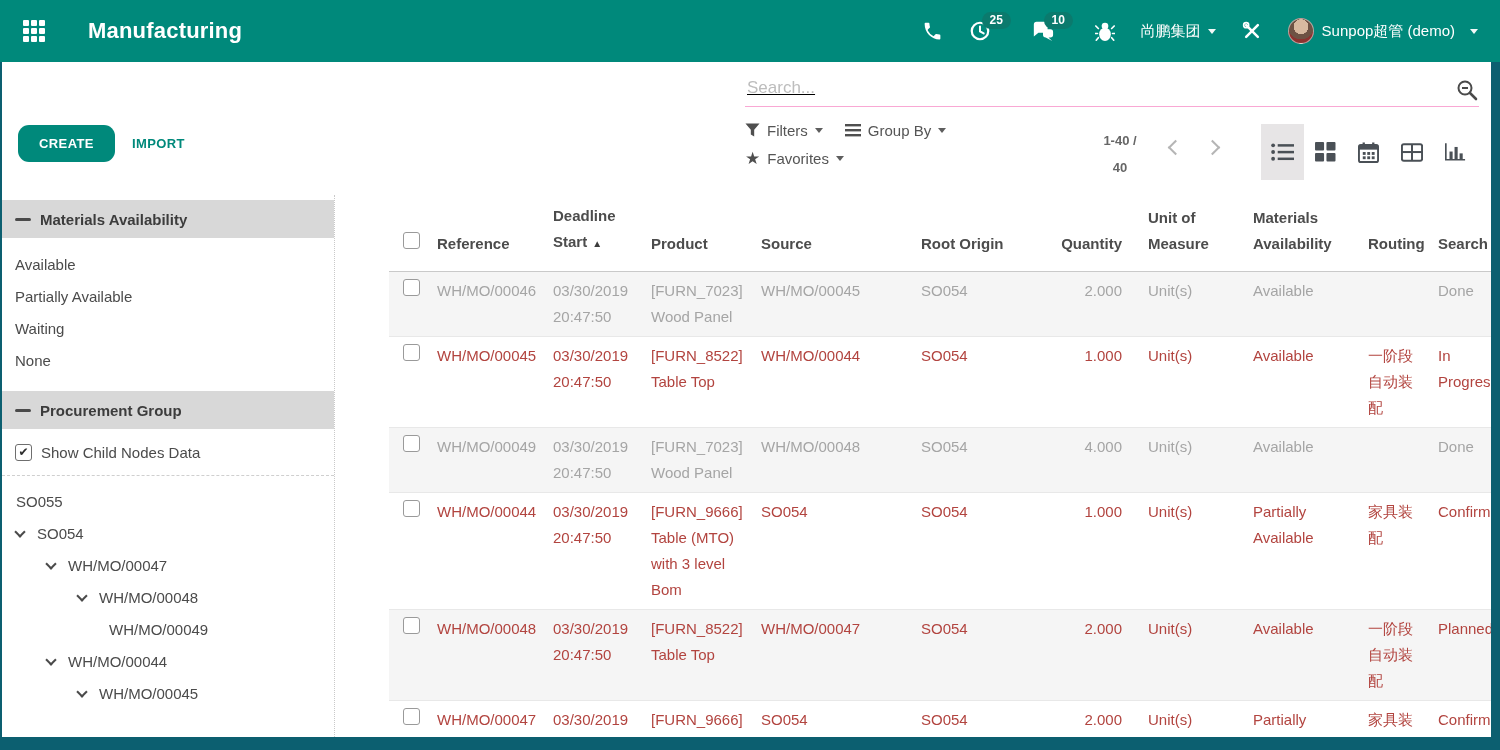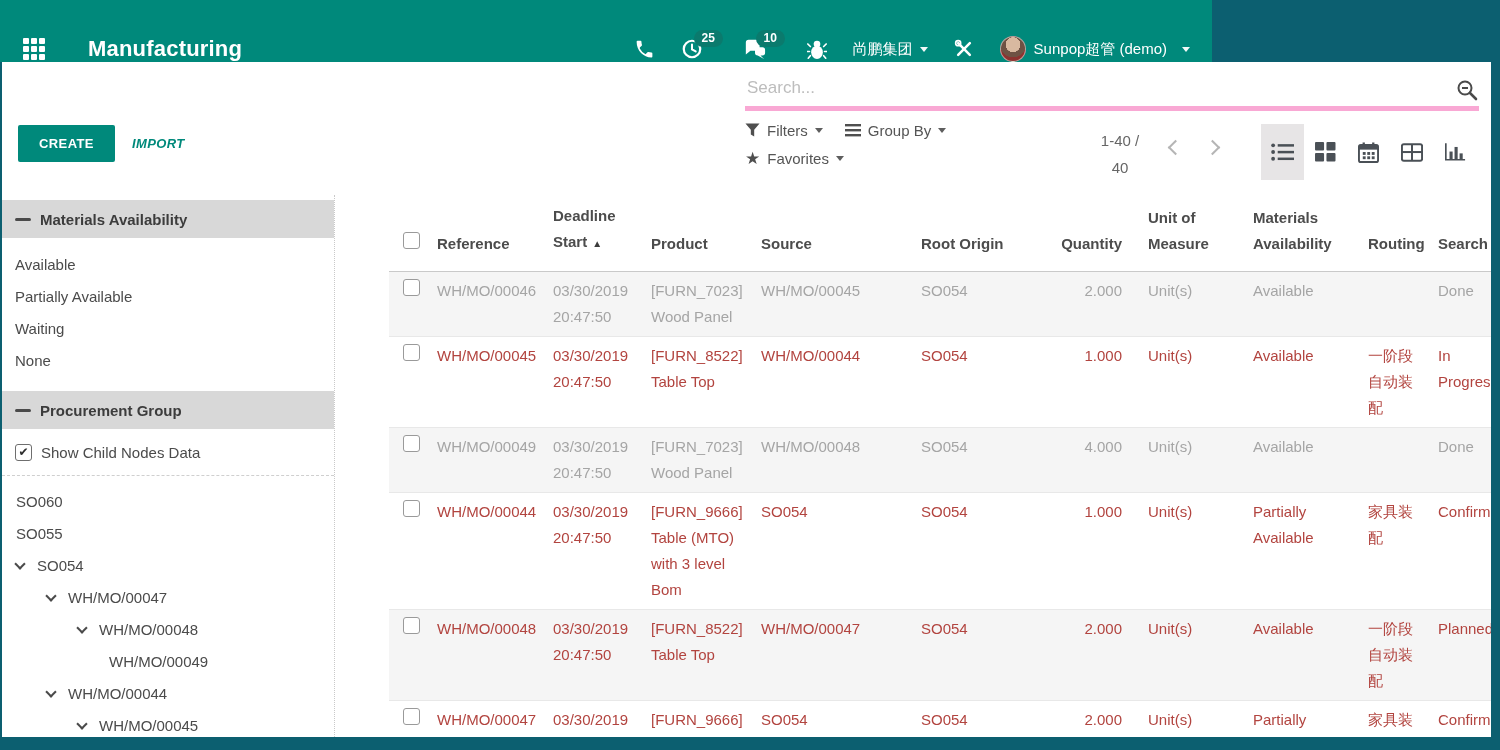--- a/index.html
+++ b/index.html
@@ -8,8 +8,8 @@
   .screen { position:relative; width:1500px; height:750px; background:#0c5f70; overflow:hidden; }
 
   
-  .navbar { position:absolute; top:0; left:0; width:1212px; height:62px; background:#00897b;
-            display:flex; align-items:flex-end; color:#fff; }
+  .navbar { position:absolute; top:0; left:0; width:1500px; height:62px; background:#00897b;
+            display:flex; align-items:center; color:#fff; }
   .nav-left { display:flex; align-items:center; }
   .apps-icon { margin-left:22px; display:block; cursor:pointer; }
   .app-title { margin-left:42px; font-size:22px; font-weight:bold; letter-spacing:.2px; }

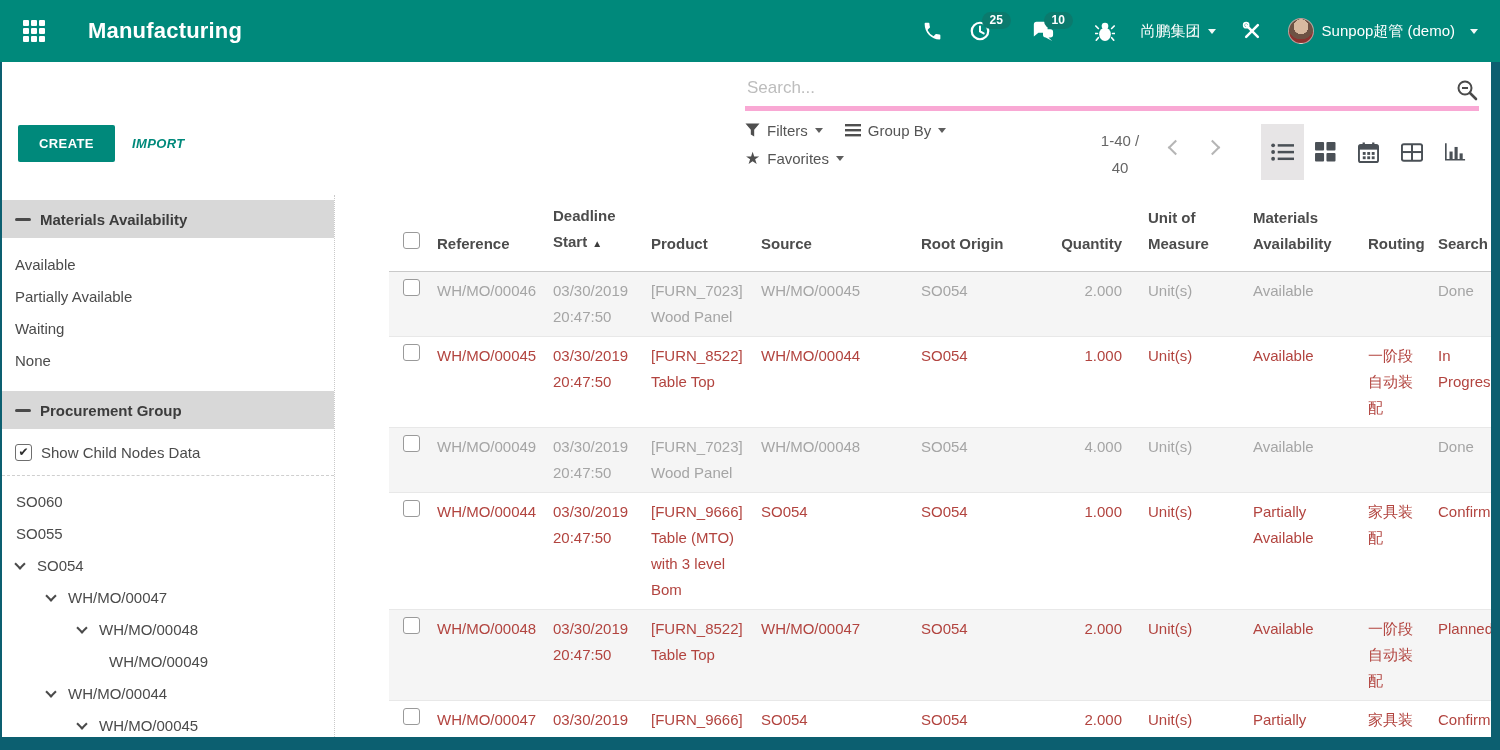--- a/index.html
+++ b/index.html
@@ -41,8 +41,8 @@
                 letter-spacing:.4px; padding:11px 21px; border-radius:2px; cursor:pointer; }
   .import-btn { background:none; border:none; font-family:inherit; color:#00897b; font-size:13px; font-weight:bold;
                 letter-spacing:.4px; margin-left:17px; cursor:pointer;font-style:italic; }
-  .search-box { position:absolute; left:743px; top:12px; width:734px; border-bottom:5px solid #f9a8d4;
-                display:flex; align-items:center; }
+  .search-box { position:absolute; left:743px; top:12px; width:734px; border-bottom:1px solid #f9a8d4;
+                display:flex; align-items:center;text-decoration:underline; }
   .search-input { flex:1; border:none; outline:none; font-family:inherit; font-size:17px; color:#555;
                   padding:4px 2px 8px; background:transparent; }
   .search-input::placeholder { color:#bdbdbd; }

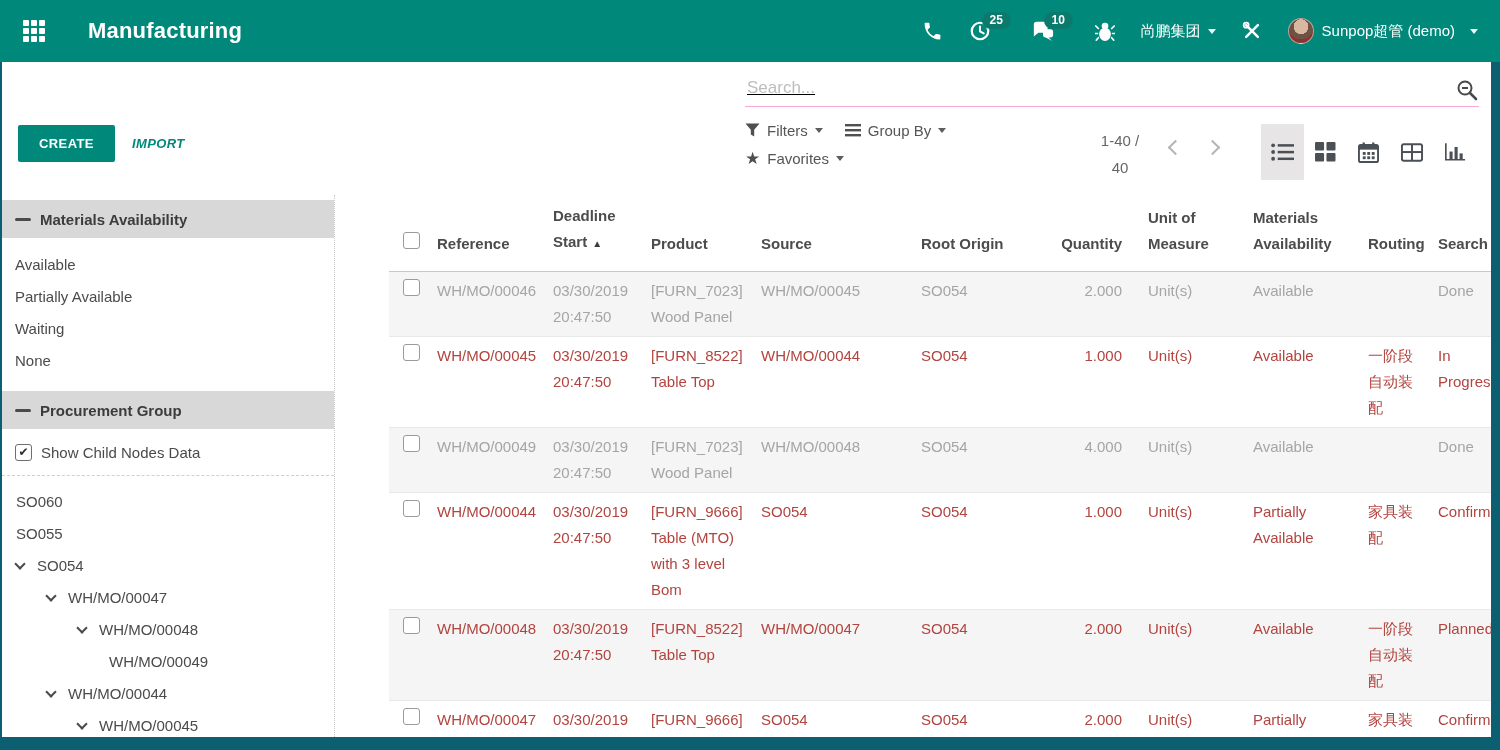--- a/index.html
+++ b/index.html
@@ -38,7 +38,7 @@
   .bc-title { font-size:24px; color:#919191; }
   .cp-buttons { position:absolute; left:16px; top:63px; display:flex; align-items:center; }
   .create-btn { background:#00897b; color:#fff; border:none; font-family:inherit; font-size:13px; font-weight:bold;
-                letter-spacing:.4px; padding:11px 21px; border-radius:2px; cursor:pointer; }
+                letter-spacing:.4px; padding:11px 21px; border-radius:11px; cursor:pointer; }
   .import-btn { background:none; border:none; font-family:inherit; color:#00897b; font-size:13px; font-weight:bold;
                 letter-spacing:.4px; margin-left:17px; cursor:pointer;font-style:italic; }
   .search-box { position:absolute; left:743px; top:12px; width:734px; border-bottom:1px solid #f9a8d4;

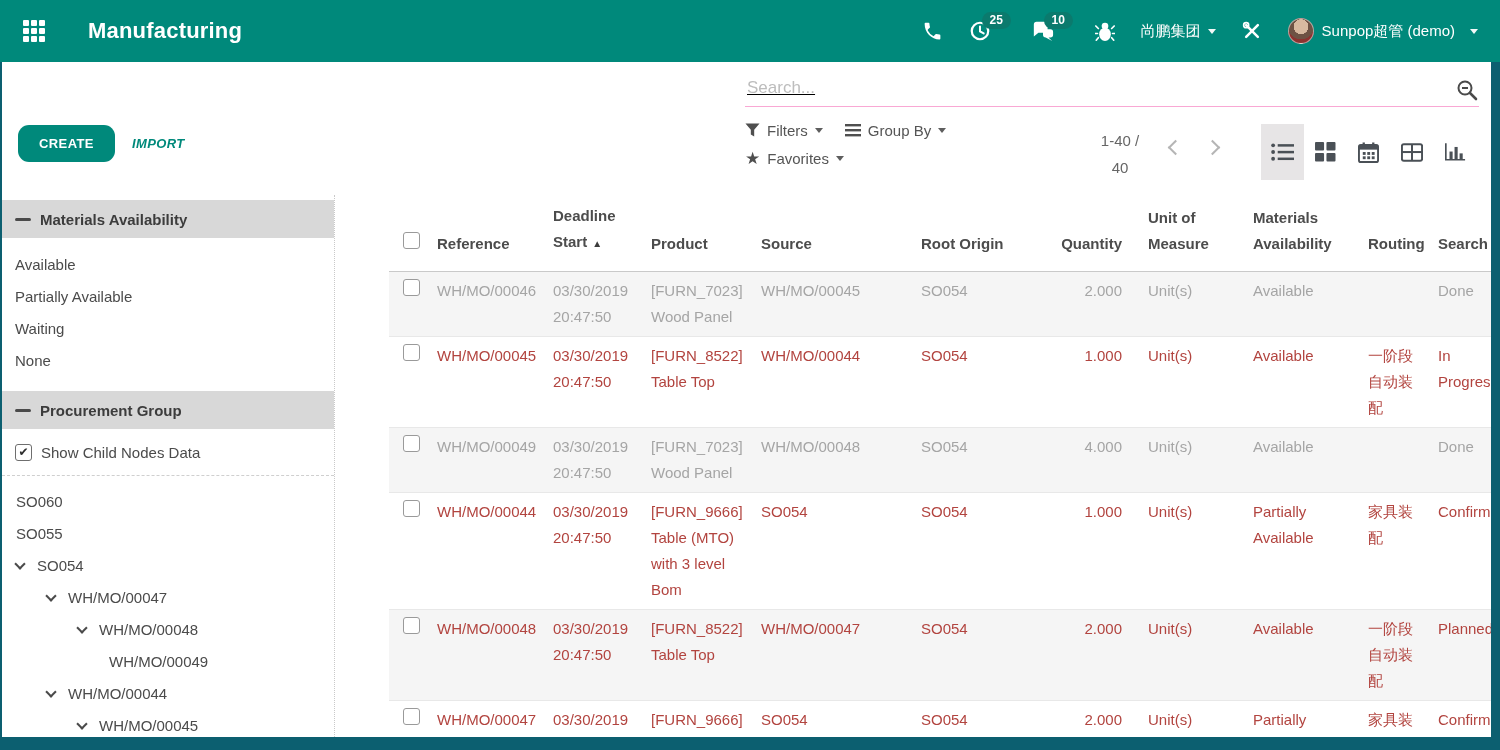--- a/index.html
+++ b/index.html
@@ -40,7 +40,7 @@
   .create-btn { background:#00897b; color:#fff; border:none; font-family:inherit; font-size:13px; font-weight:bold;
                 letter-spacing:.4px; padding:11px 21px; border-radius:11px; cursor:pointer; }
   .import-btn { background:none; border:none; font-family:inherit; color:#00897b; font-size:13px; font-weight:bold;
-                letter-spacing:.4px; margin-left:17px; cursor:pointer;font-style:italic; }
+                letter-spacing:.4px; margin-left:17px; cursor:pointer; }
   .search-box { position:absolute; left:743px; top:12px; width:734px; border-bottom:1px solid #f9a8d4;
                 display:flex; align-items:center;text-decoration:underline; }
   .search-input { flex:1; border:none; outline:none; font-family:inherit; font-size:17px; color:#555;

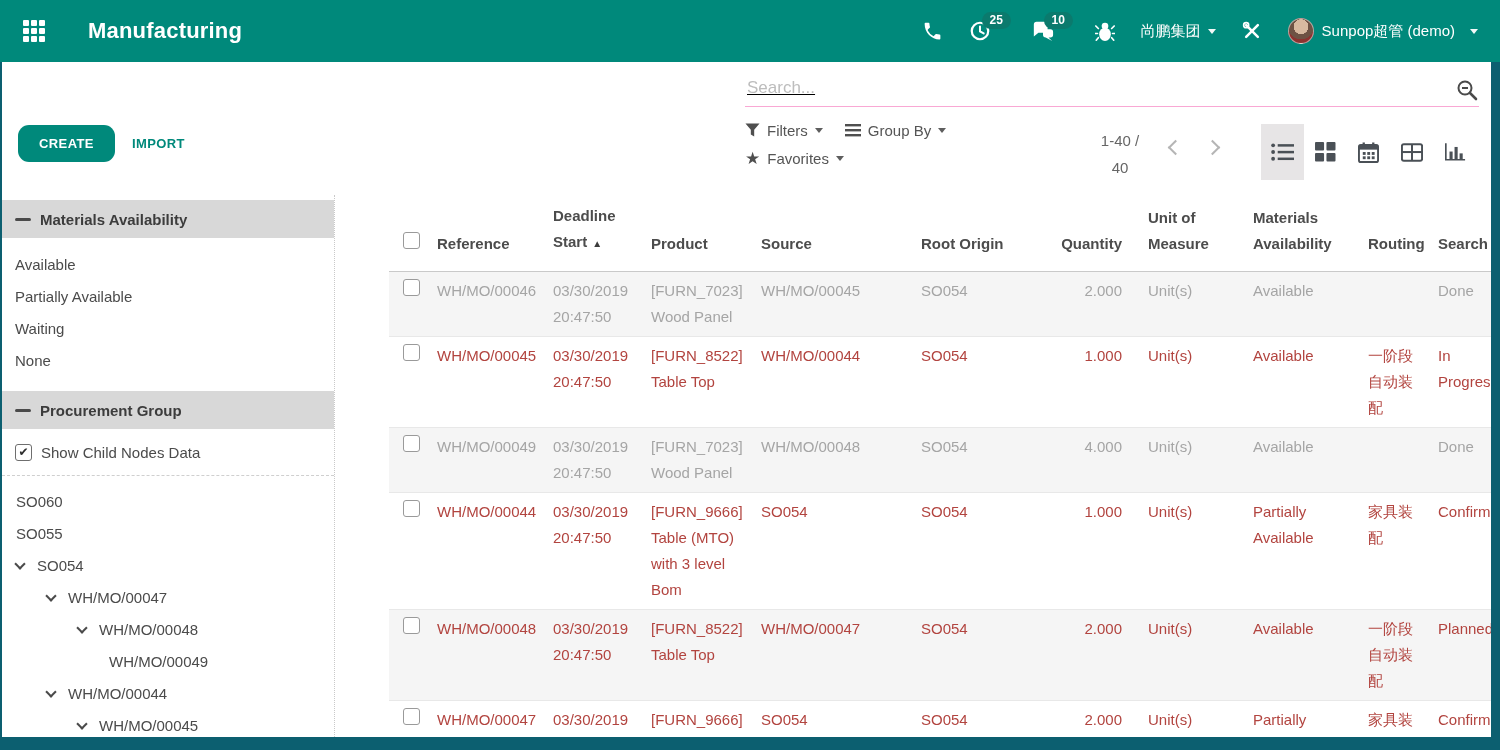--- a/index.html
+++ b/index.html
@@ -53,7 +53,7 @@
   .filter-item .caret { border-top-color:#555; }
   .star-glyph { font-size:17px; color:#4f4f4f; line-height:1; }
   .pager { position:absolute; left:1082px; top:65px; width:72px; text-align:center; color:#666;
-           font-size:15px; line-height:27px; }
+           font-size:13px; line-height:27px;font-weight:bold; }
   .pager-arrows { position:absolute; left:1168px; top:80px; display:flex; gap:26px; }
   .pg-arrow { width:11px; height:11px; border-left:2px solid #b5b5b5; border-bottom:2px solid #b5b5b5;
               cursor:pointer; }

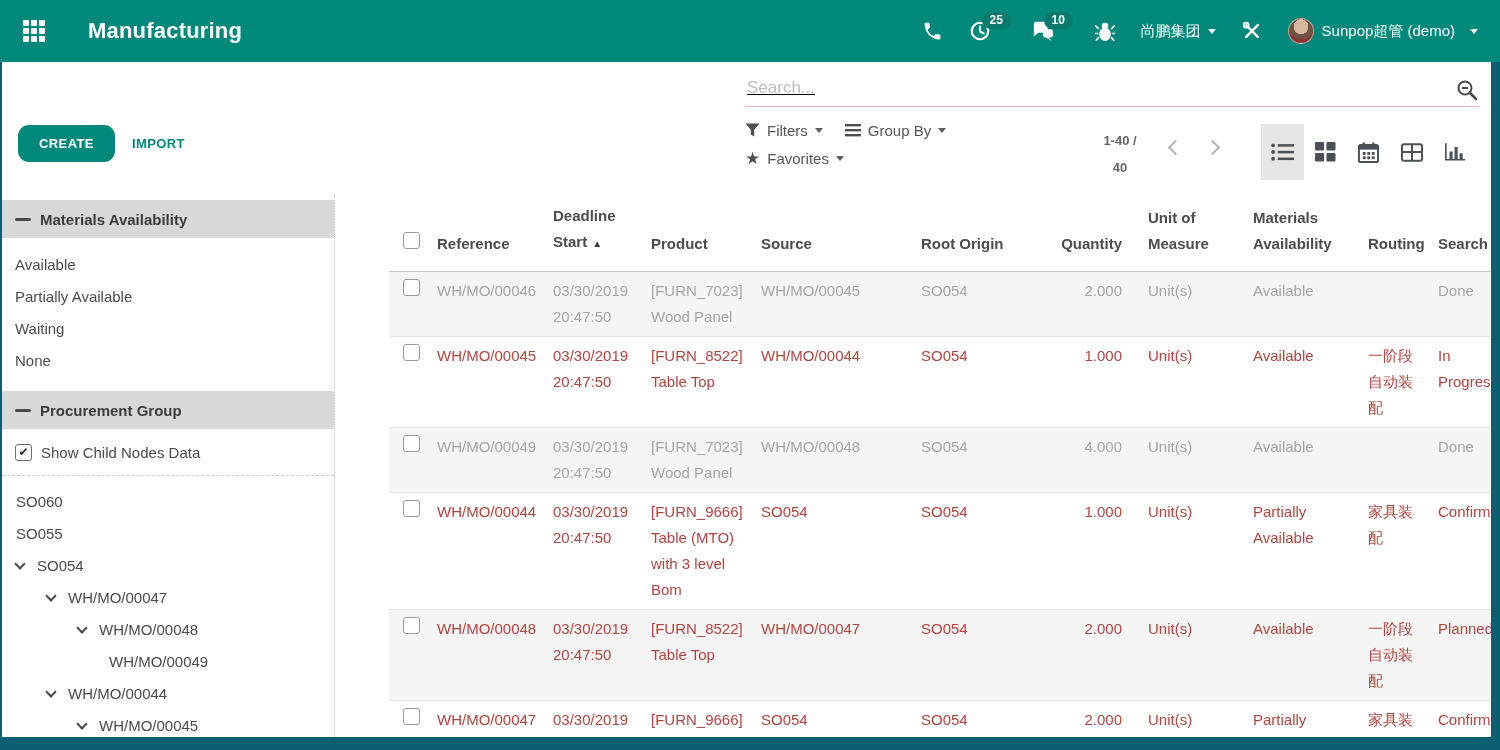--- a/index.html
+++ b/index.html
@@ -334,7 +334,6 @@
         </div>
         <div class="dashed-sep"></div>
         <div class="tree">
-            <div class="tree-item" style="padding-left: 14px;"><span>SO060</span></div>
             <div class="tree-item" style="padding-left: 14px;"><span>SO055</span></div>
             <div class="tree-item" style="padding-left: 14px;"><span class="tree-chevron"></span><span>SO054</span></div>
             <div class="tree-item" style="padding-left: 45px;"><span class="tree-chevron"></span><span>WH/MO/00047</span></div>

